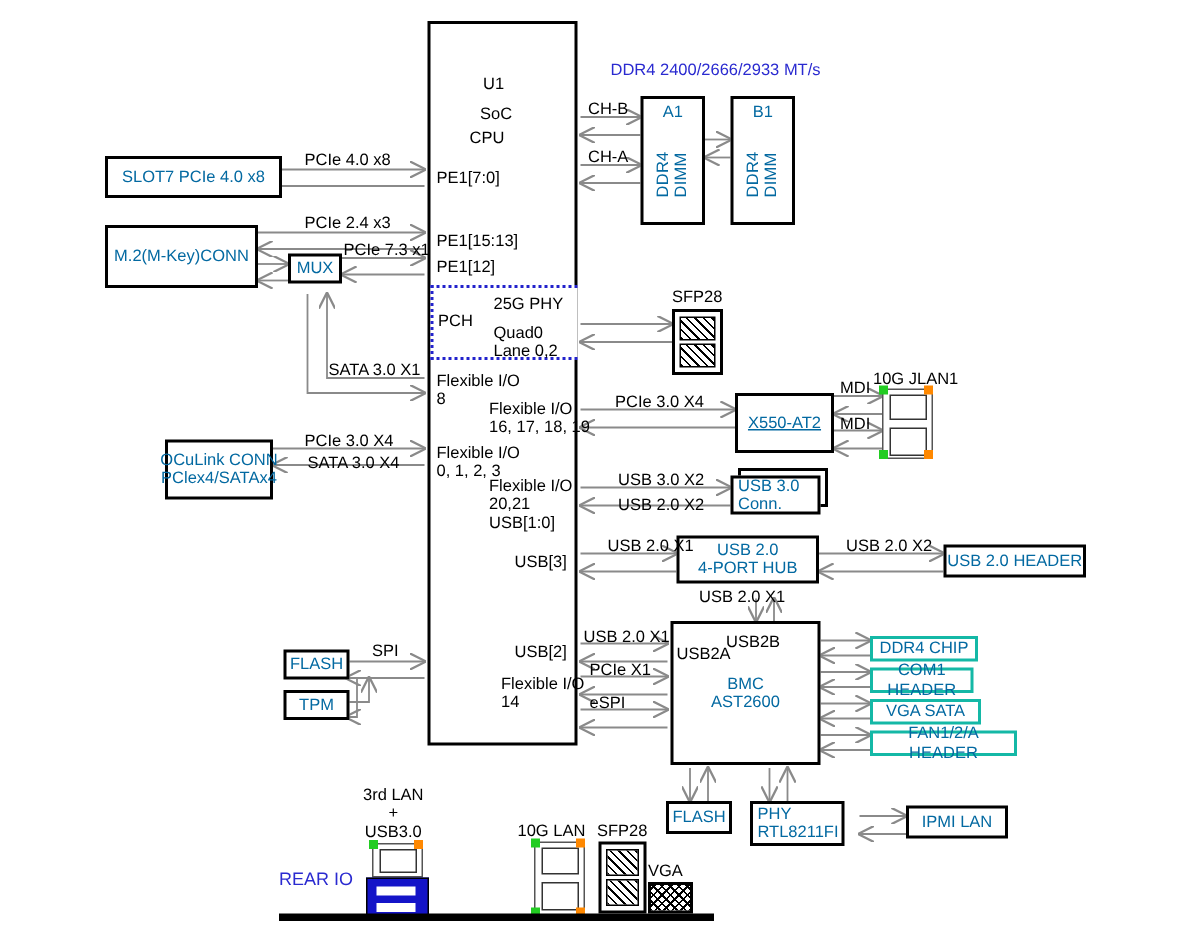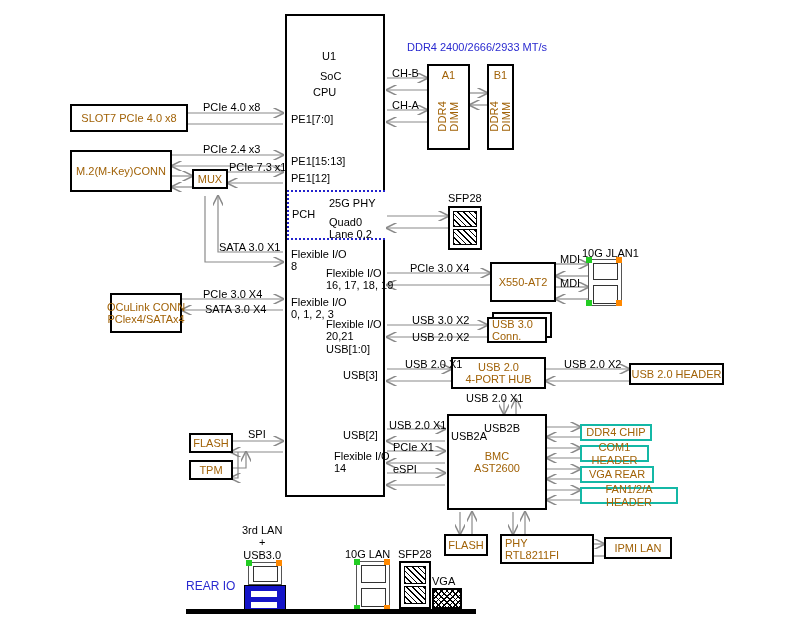--- a/index.html
+++ b/index.html
@@ -9,7 +9,7 @@
   
   .box{position:absolute;box-sizing:border-box;background:#fff;
        display:flex;flex-direction:column;align-items:center;justify-content:center;
-       text-align:center;color:#a16207;line-height:1.12;}
+       text-align:center;color:#0369a1;line-height:1.12;}
   .bd-thick{border:2.5px solid #000;}
   .bd-thin{border:2px solid #14b8a6;}
   .bd-dashed{border:2px dotted #2222cc;}

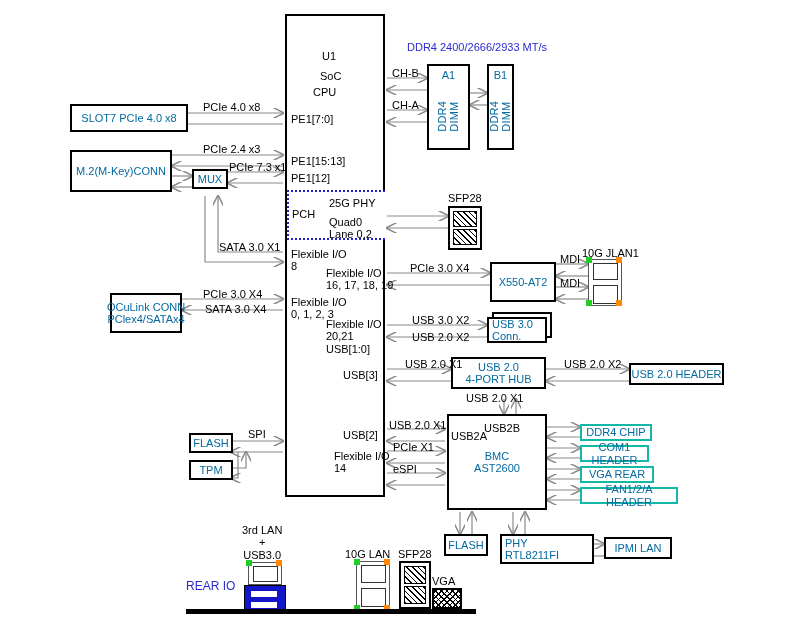--- a/index.html
+++ b/index.html
@@ -185,7 +185,7 @@
     <span class="f11">A1</span>
     <span class="vtext" style="margin-top:4px;">DDR4 DIMM</span>
   </div>
-  <div class="box bd-thick" style="left:487px;top:64px;width:27px;height:86px;justify-content:flex-start;padding-top:3px;">
+  <div class="box bd-thick" style="left:487px;top:64px;width:43px;height:86px;justify-content:flex-start;padding-top:3px;">
     <span class="f11">B1</span>
     <span class="vtext" style="margin-top:4px;">DDR4 DIMM</span>
   </div>

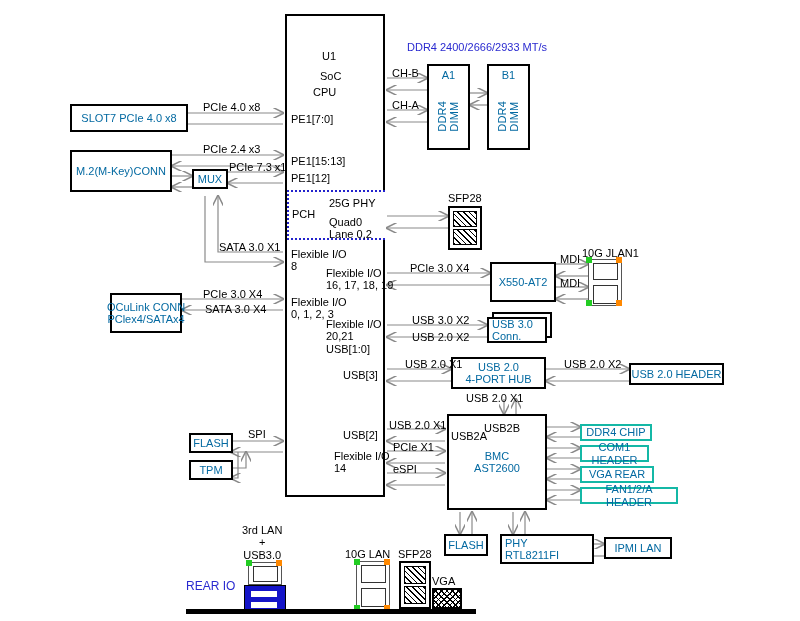--- a/index.html
+++ b/index.html
@@ -196,7 +196,7 @@
     <div class="sfpport"></div>
   </div>
 
-  <div class="box bd-thick f11" style="left:490px;top:262px;width:66px;height:40px;">X550-AT2</div>
+  <div class="box bd-thick f11" style="left:490px;top:262px;width:66px;height:40px;text-decoration:underline;">X550-AT2</div>
   <div class="lbl f11" style="left:582px;top:247px;">10G JLAN1</div>
   <div class="lancage" style="left:588px;top:259px;width:34px;height:47px;">
     <div class="lanport" style="left:4px;top:3px;width:25px;height:17px;"></div>

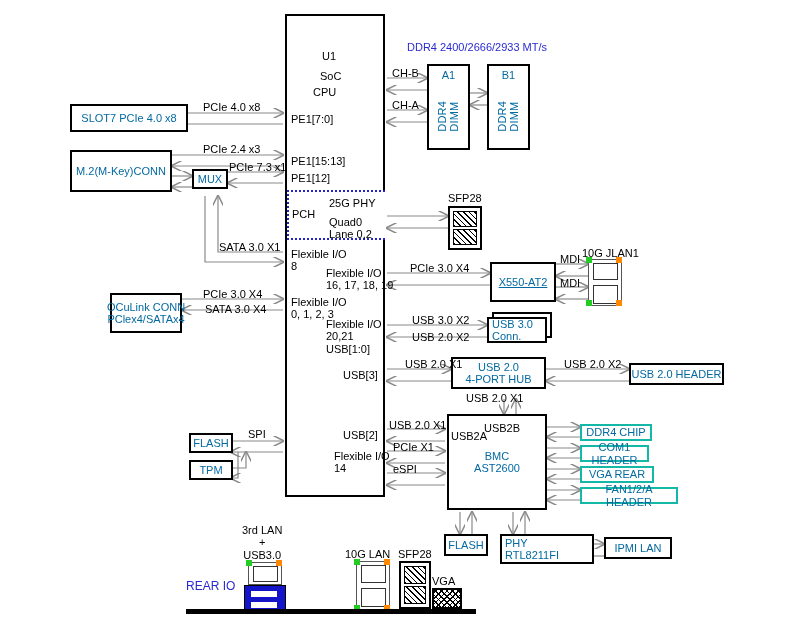--- a/index.html
+++ b/index.html
@@ -224,7 +224,7 @@
 
   <div class="box bd-thin f11" style="left:580px;top:424px;width:72px;height:17px;">DDR4 CHIP</div>
   <div class="box bd-thin f11" style="left:580px;top:445px;width:69px;height:17px;">COM1 HEADER</div>
-  <div class="box bd-thin f11" style="left:580px;top:466px;width:74px;height:17px;">VGA REAR</div>
+  <div class="box bd-thin f11" style="left:580px;top:466px;width:74px;height:17px;">VGA SATA</div>
   <div class="box bd-thin f11" style="left:580px;top:487px;width:98px;height:17px;">FAN1/2/A HEADER</div>
 
   <div class="box bd-thick f11" style="left:444px;top:534px;width:44px;height:22px;">FLASH</div>

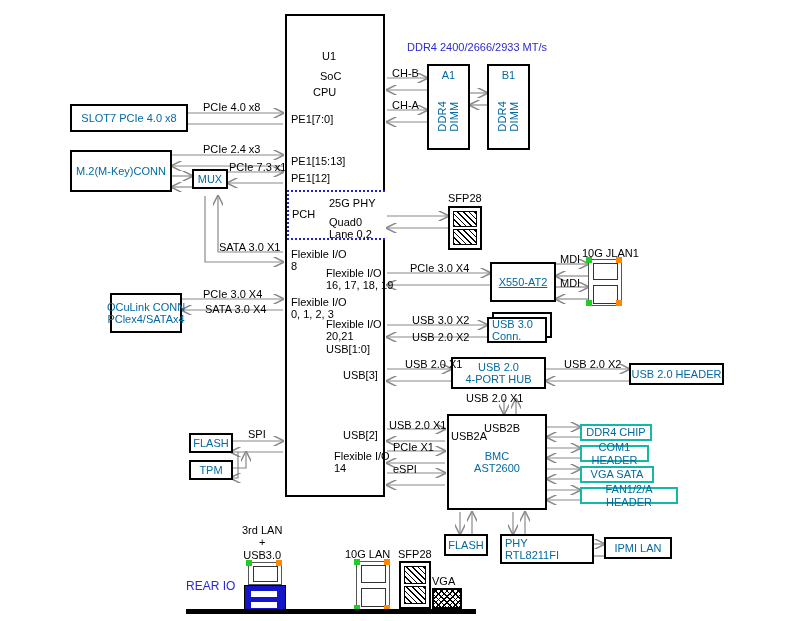--- a/index.html
+++ b/index.html
@@ -228,7 +228,7 @@
   <div class="box bd-thin f11" style="left:580px;top:487px;width:98px;height:17px;">FAN1/2/A HEADER</div>
 
   <div class="box bd-thick f11" style="left:444px;top:534px;width:44px;height:22px;">FLASH</div>
-  <div class="box bd-thick f11 left" style="left:500px;top:534px;width:94px;height:30px;align-items:flex-start;padding-left:3px;white-space:pre;">PHY
+  <div class="box bd-thick f11 left" style="left:500px;top:534px;width:63px;height:30px;align-items:flex-start;padding-left:3px;white-space:pre;">PHY
 RTL8211FI</div>
   <div class="box bd-thick f11" style="left:604px;top:537px;width:68px;height:22px;">IPMI LAN</div>
 

